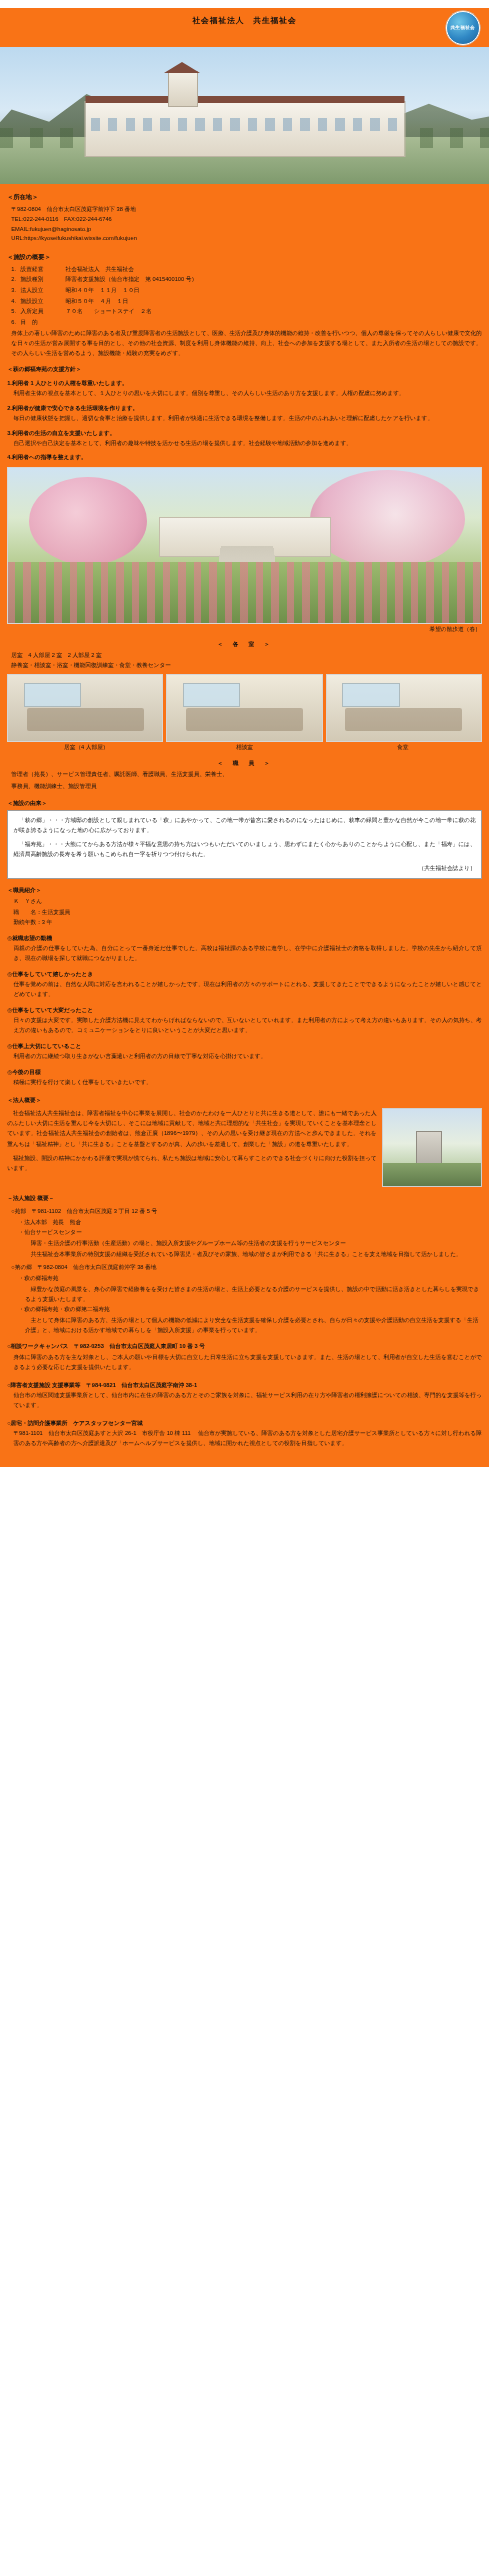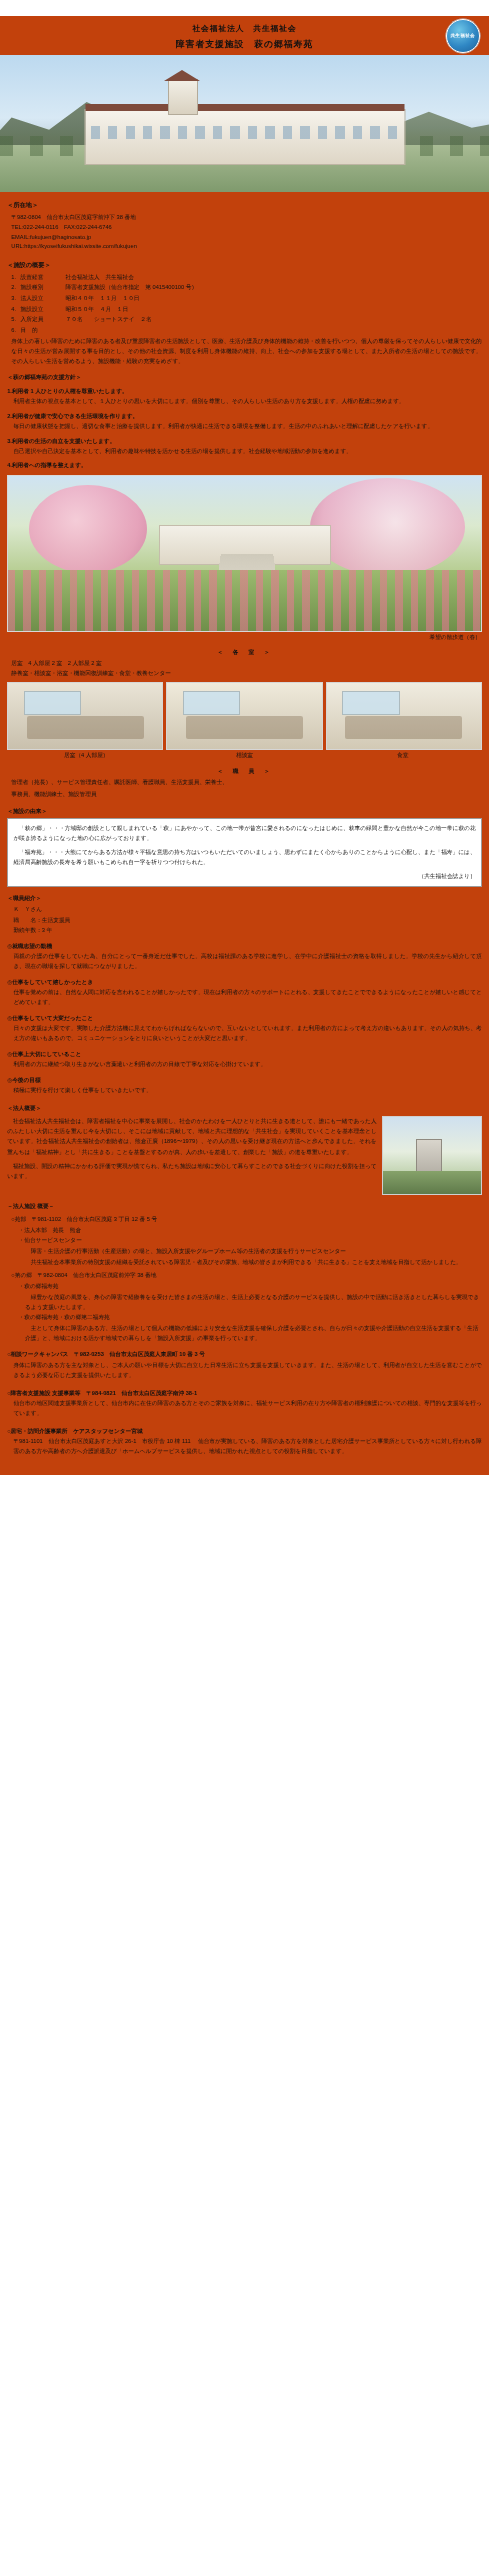--- a/index.html
+++ b/index.html
@@ -16,9 +16,9 @@
   }
   .page {
     width: 489px;
-    margin: 16px auto;
+    margin: 8px auto;
     position: relative;
-    background: #c2410c;
+    background: #f97316;
     padding-bottom: 15.5px;
     box-sizing: border-box;
   }

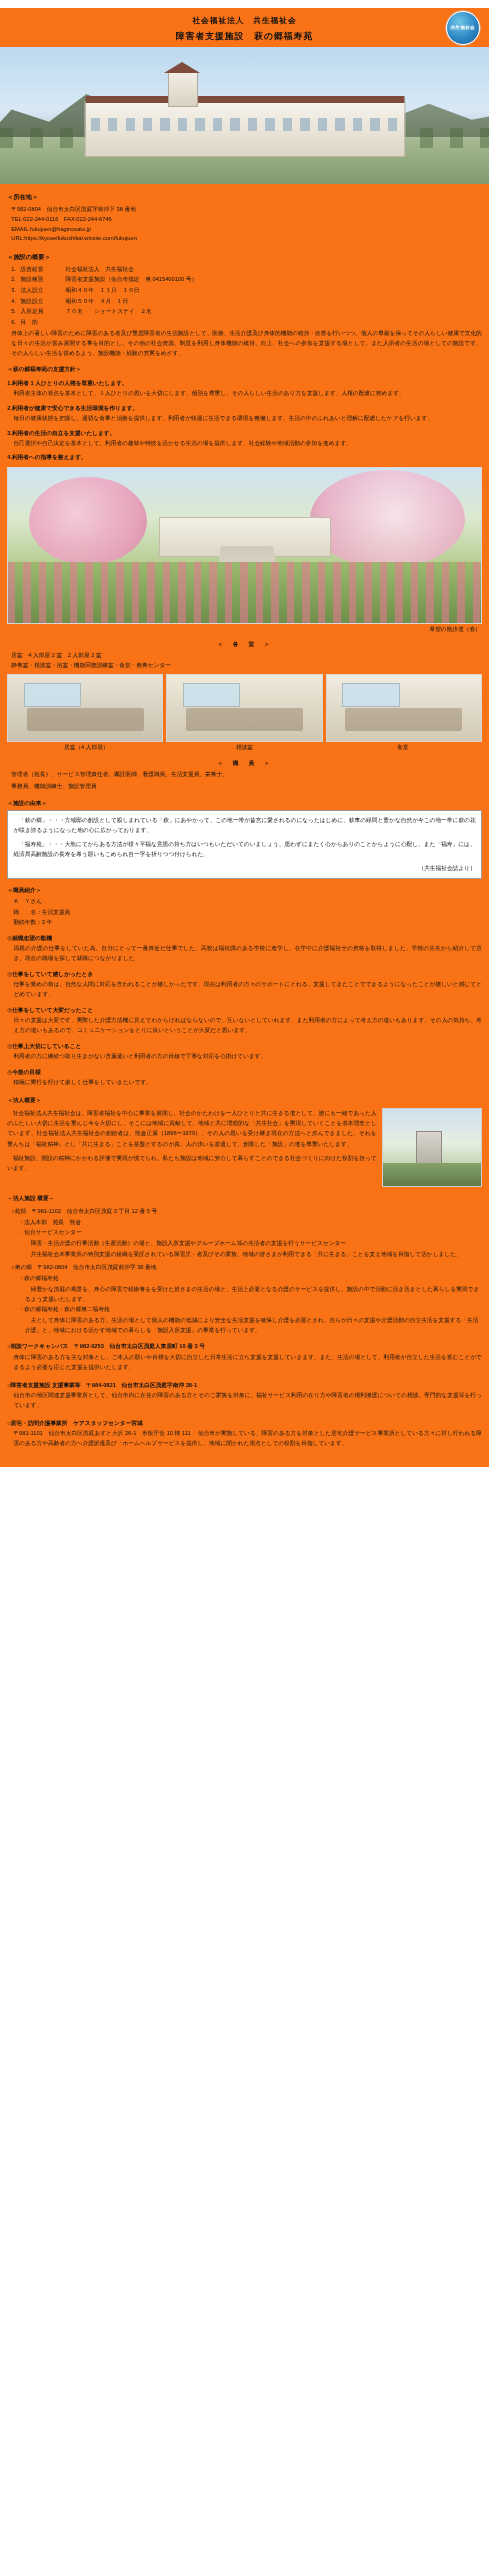--- a/index.html
+++ b/index.html
@@ -443,7 +443,6 @@
   <div class="header">
     <div class="header-titles">
       <div class="line1">社会福祉法人　共生福祉会</div>
-      <div class="line2">障害者支援施設　萩の郷福寿苑</div>
     </div>
     <div class="logo-badge">
       <span>共生福祉会</span>

